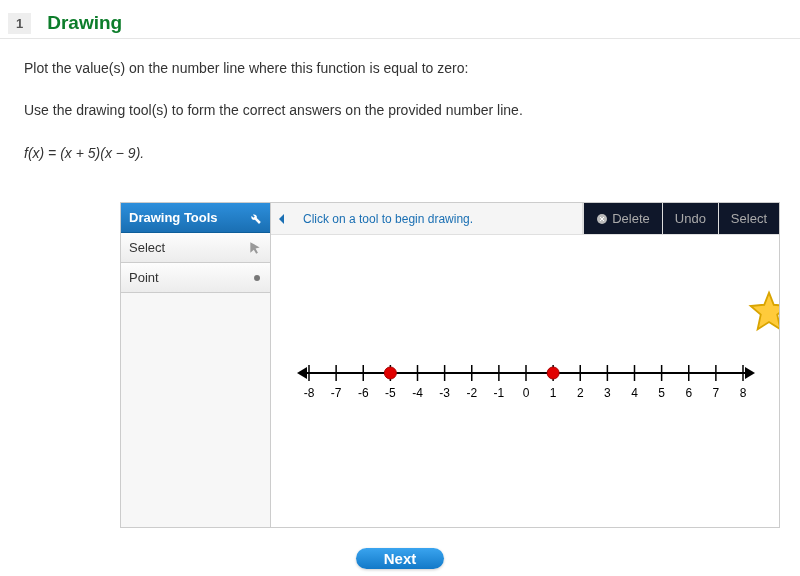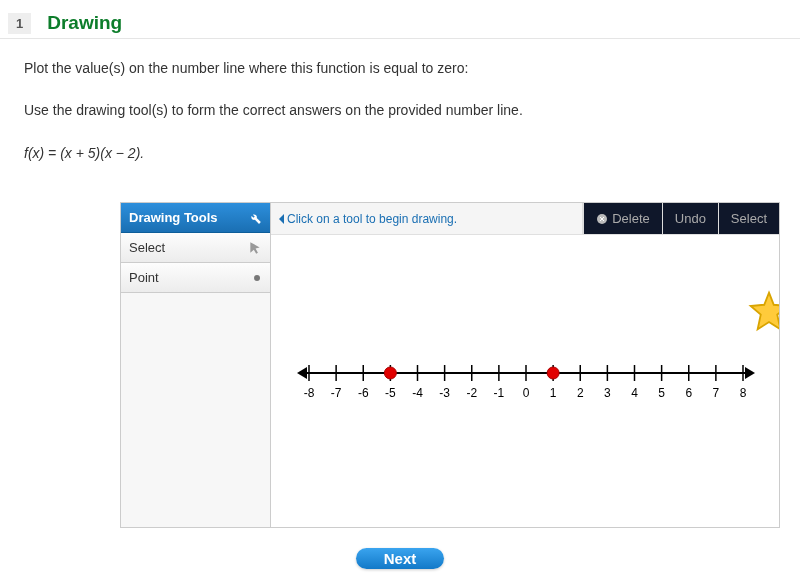--- a/index.html
+++ b/index.html
@@ -38,7 +38,7 @@
   <div class="prompt-area">
     <p>Plot the value(s) on the number line where this function is equal to zero:</p>
     <p>Use the drawing tool(s) to form the correct answers on the provided number line.</p>
-    <p class="equation">f(x) = (x + 5)(x − 2).</p>
+    <p class="equation">f(x) = (x + 5)(x − 9).</p>
   </div>
 
   <div class="toolbox">

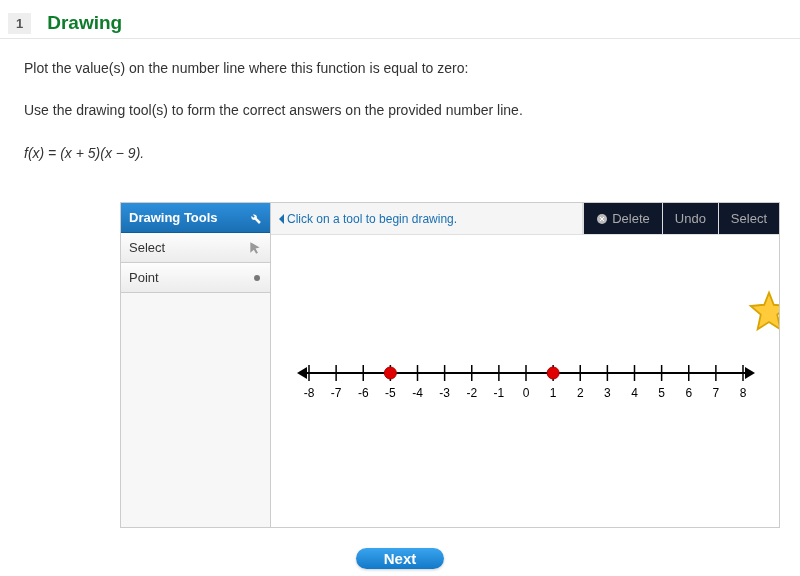--- a/index.html
+++ b/index.html
@@ -17,7 +17,7 @@
     .tool-item { background: linear-gradient(#fdfdfd, #ececec); border-bottom: 1px solid #ccc; padding: 7px 8px; font-size: 13px; display: flex; justify-content: space-between; align-items: center; cursor: pointer; }
     .canvas-area { flex: 1; display: flex; flex-direction: column; position: relative; }
     .canvas-toolbar { display: flex; align-items: center; border-bottom: 1px solid #e0e0e0; background: #f5f5f5; height: 32px; }
-    .hint-text { flex: 1; color: #1a6fb3; font-size: 12px; padding-left: 6px; display: flex; align-items: center; gap: 0; }
+    .hint-text { flex: 1; color: #1a6fb3; font-size: 12px; padding-left: 6px; display: flex; align-items: center; gap: 16px; }
     .btn-group { display: flex; border-left: 1px solid #ddd; height: 100%; }
     .tb-btn { padding: 0 12px; color: #aaa; font-size: 13px; display: flex; align-items: center; gap: 4px; border-left: 1px solid #ddd; background: #0f172a; cursor: pointer; }
     .canvas { flex: 1; position: relative; background: #fff; overflow: hidden; }

